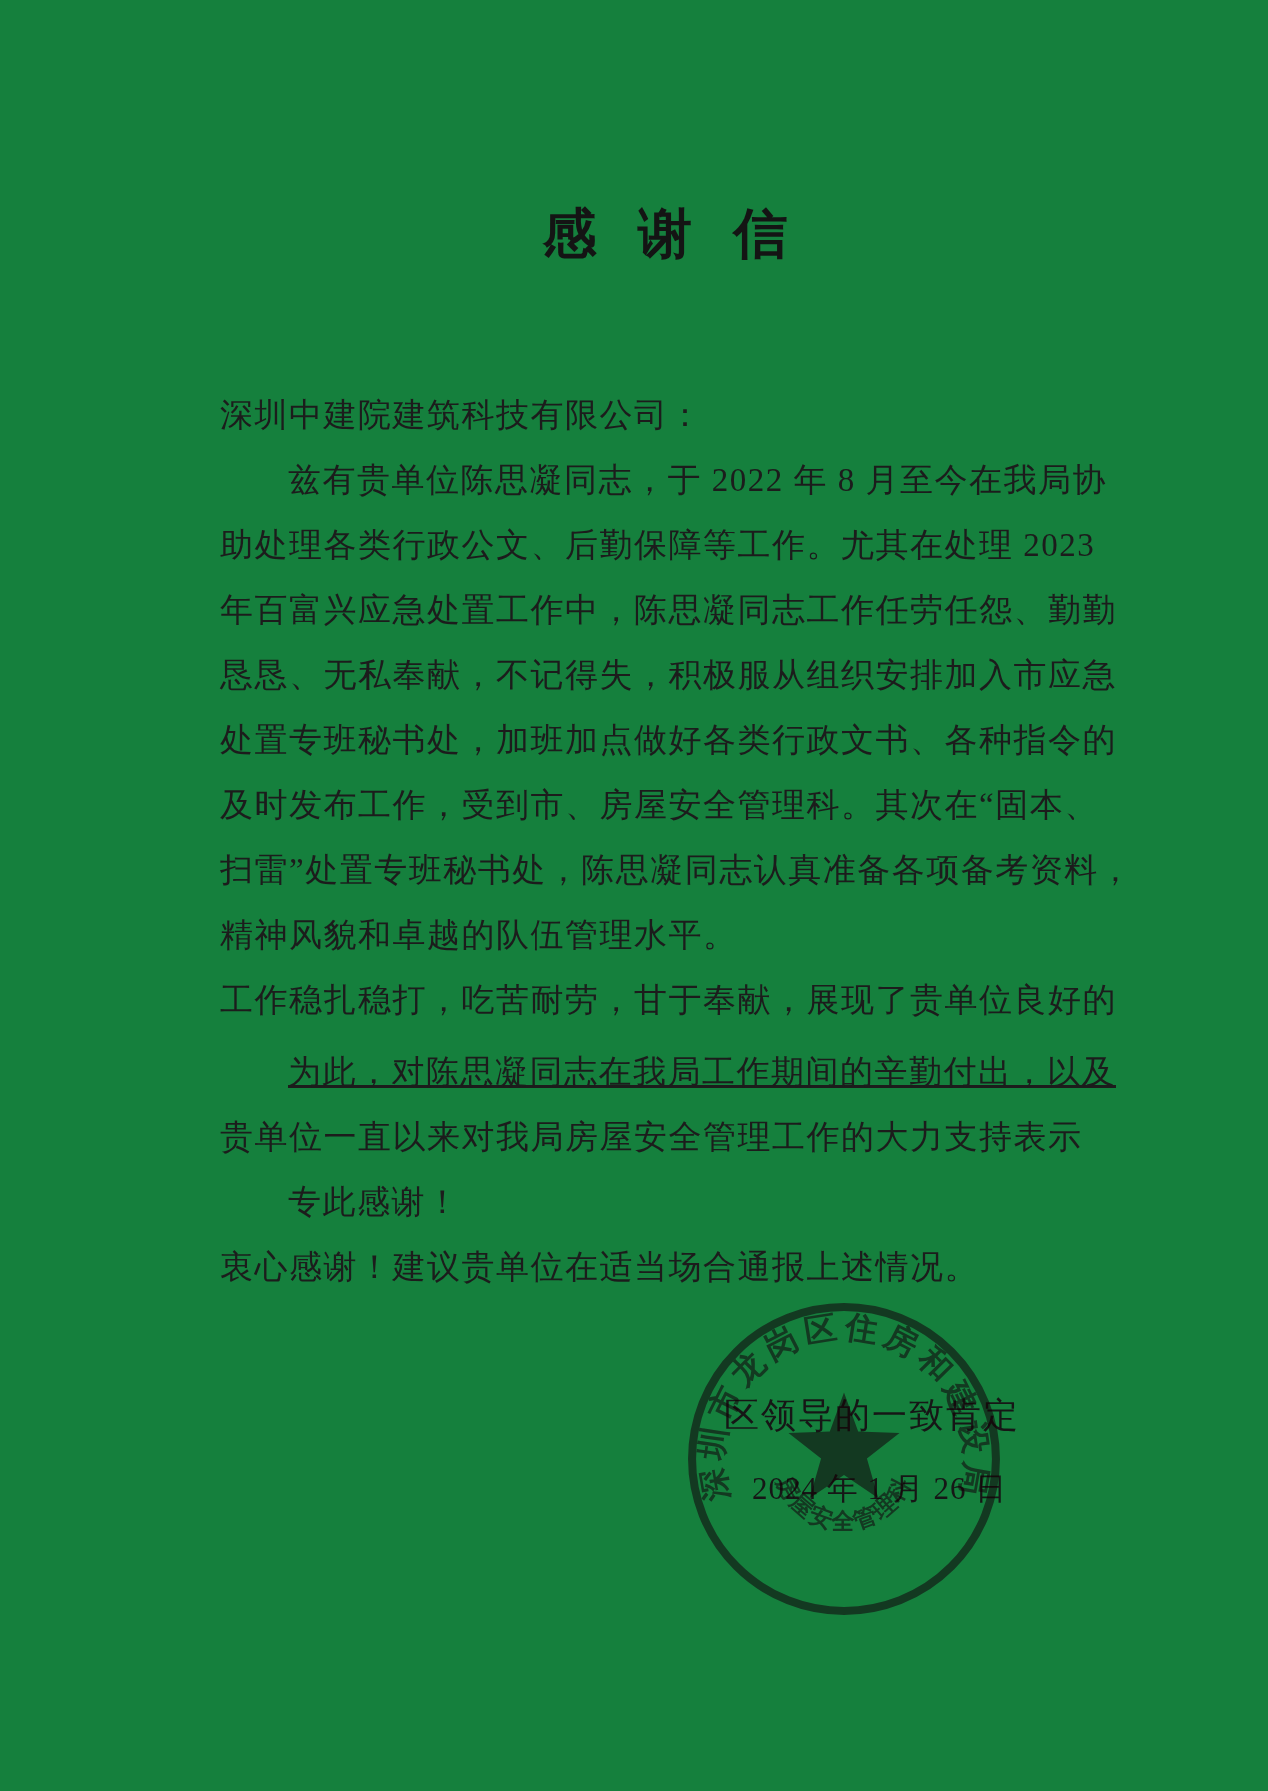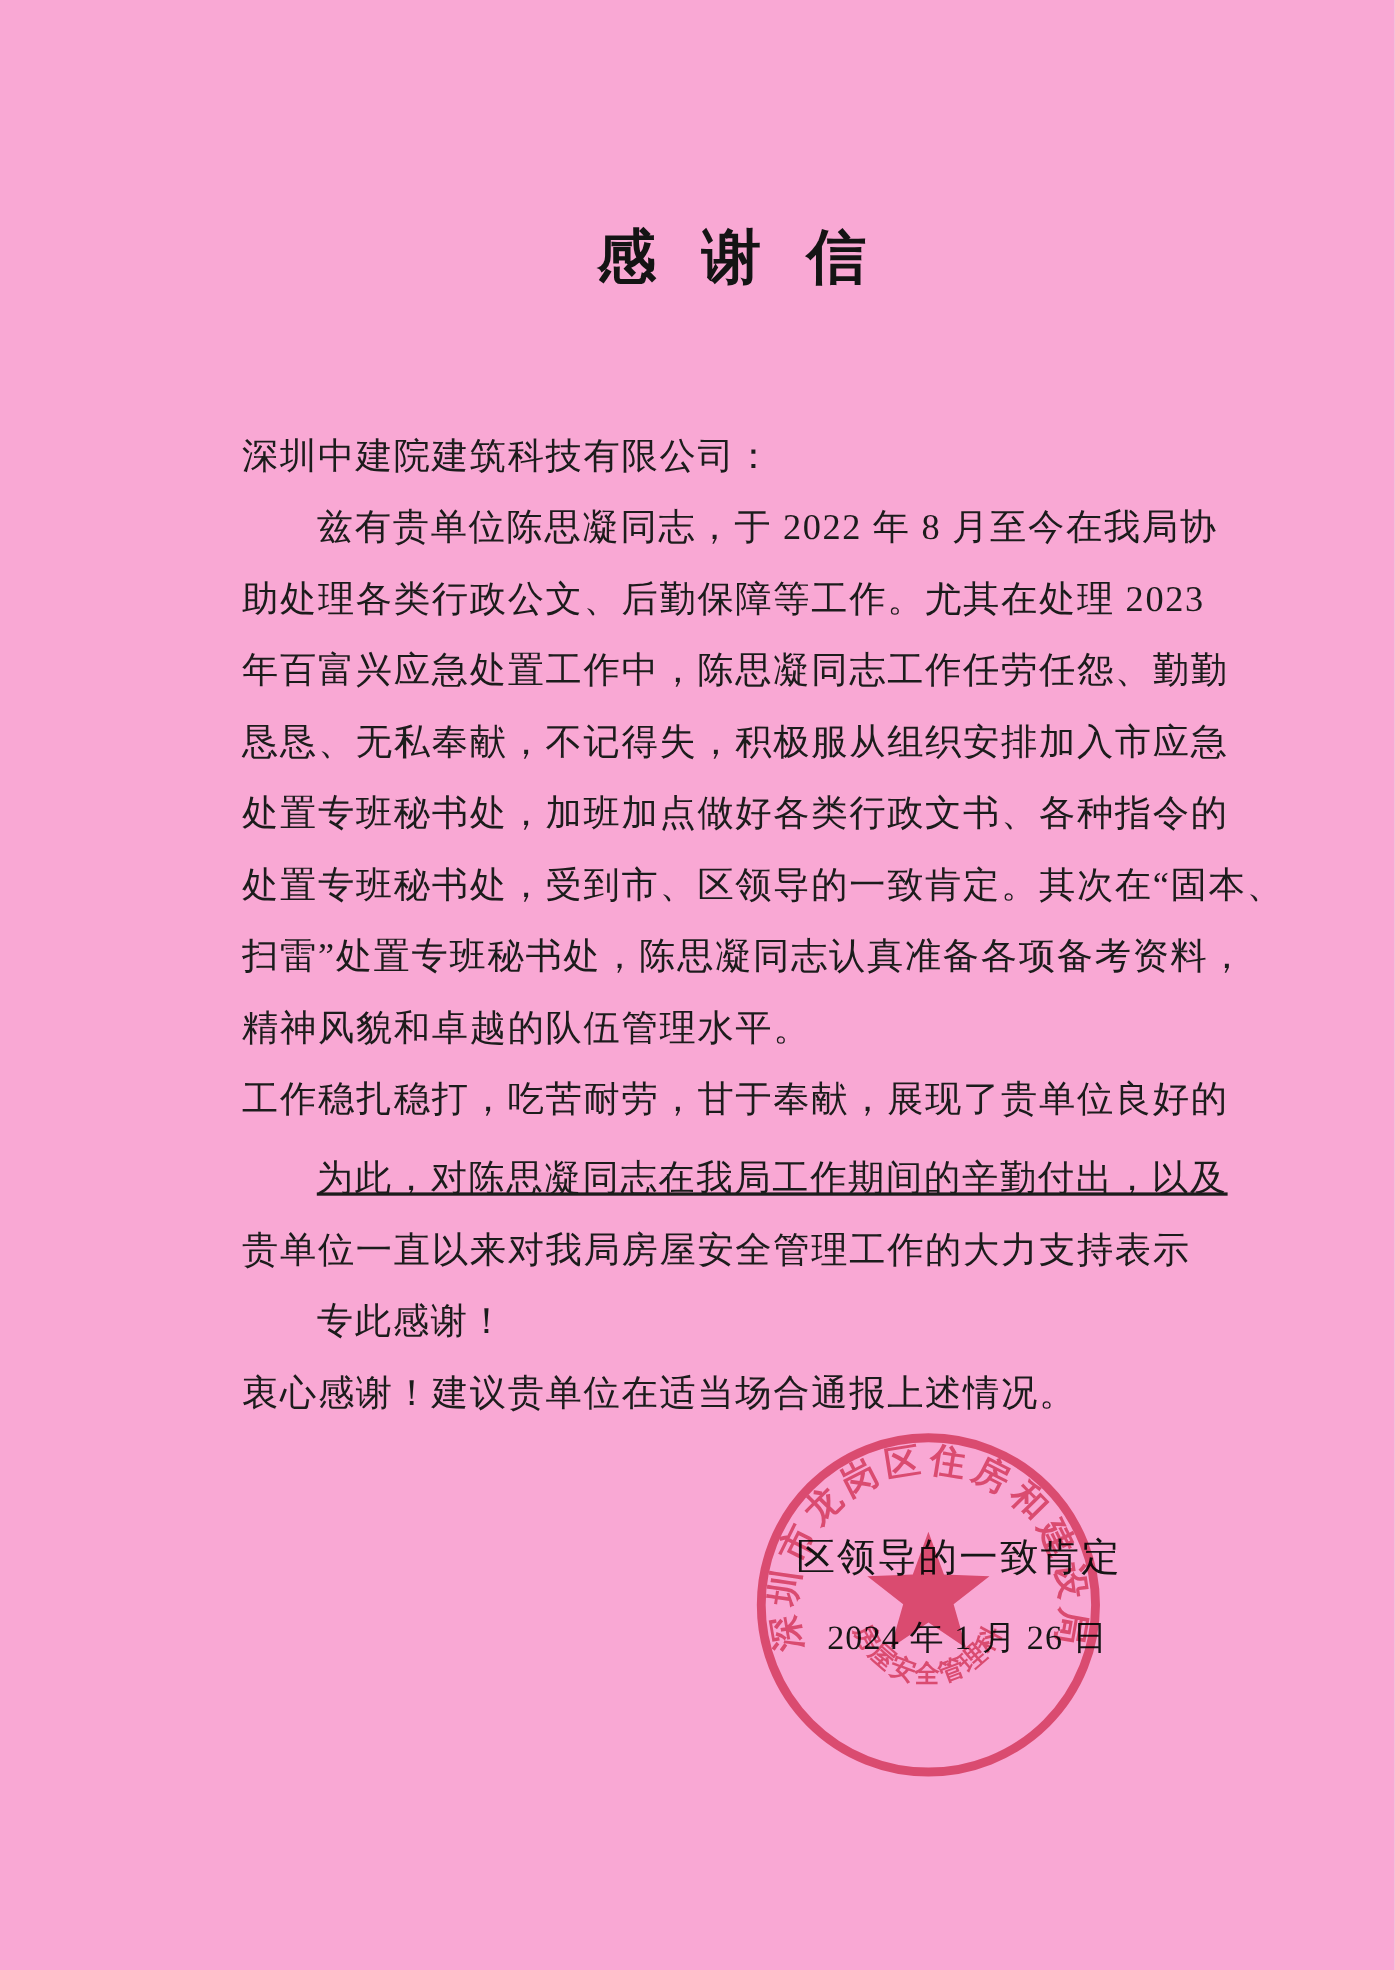--- a/index.html
+++ b/index.html
@@ -9,7 +9,7 @@
     width: 1268px;
     height: 1791px;
     margin: 0 auto;
-    background: #f9a8d4;
+    background: #15803d;
     overflow: hidden;
     font-family: "Liberation Serif", "DejaVu Serif", serif;
     color: #1c1c1c;

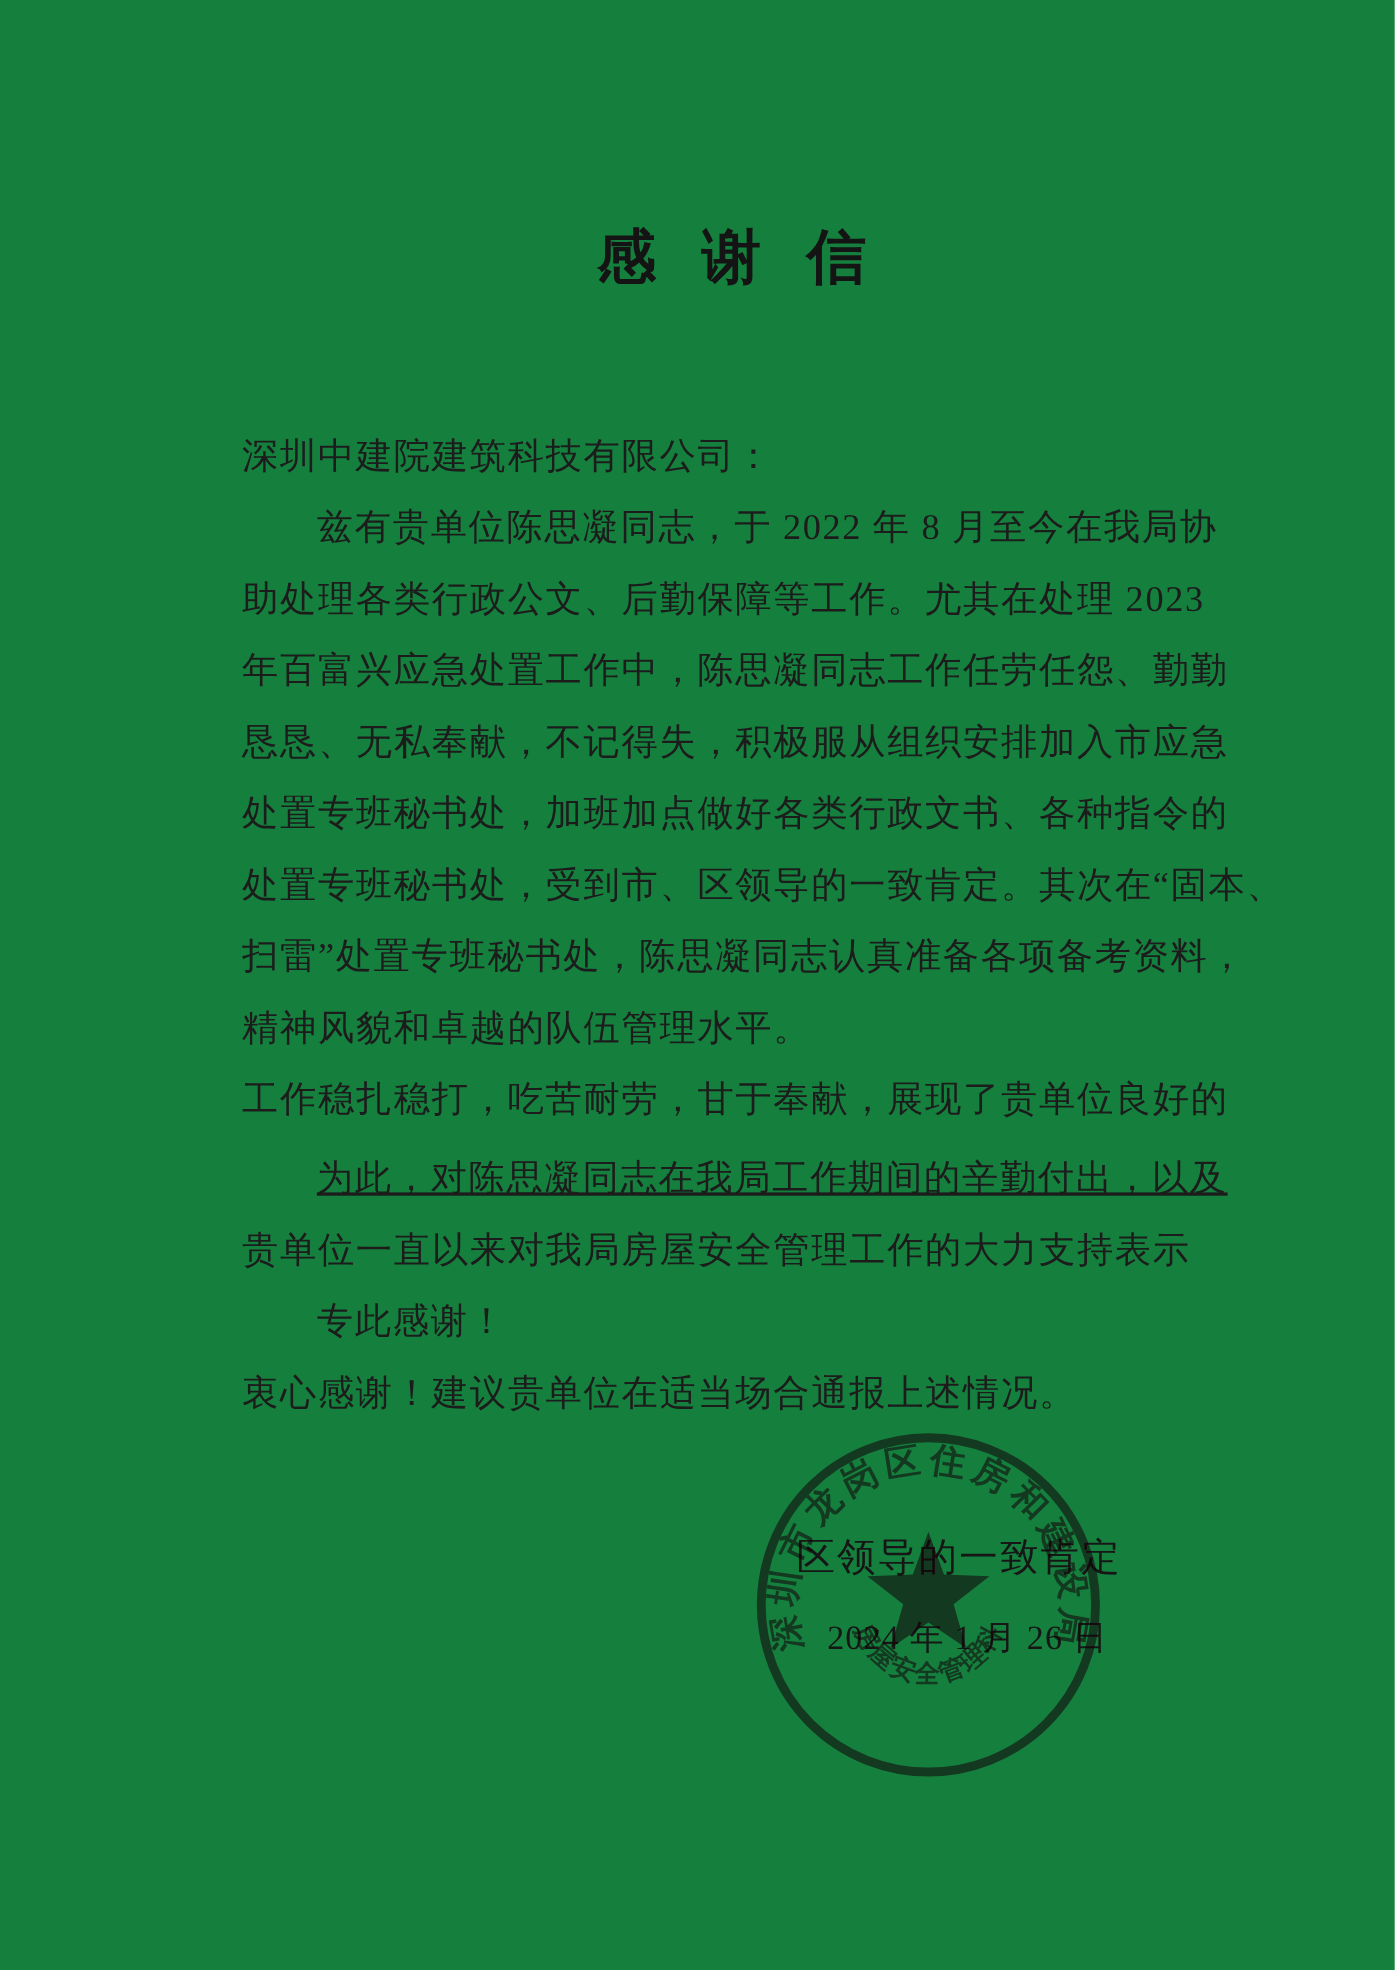--- a/index.html
+++ b/index.html
@@ -94,7 +94,7 @@
     <div class="line">年百富兴应急处置工作中，陈思凝同志工作任劳任怨、勤勤</div>
     <div class="line">恳恳、无私奉献，不记得失，积极服从组织安排加入市应急</div>
     <div class="line">处置专班秘书处，加班加点做好各类行政文书、各种指令的</div>
-    <div class="line">处置专班秘书处，受到市、区领导的一致肯定。其次在“固本、</div>
+    <div class="line">及时发布工作，受到市、房屋安全管理科。其次在“固本、</div>
     <div class="line">扫雷”处置专班秘书处，陈思凝同志认真准备各项备考资料，</div>
     <div class="line">精神风貌和卓越的队伍管理水平。</div>
     <div class="line">工作稳扎稳打，吃苦耐劳，甘于奉献，展现了贵单位良好的</div>

